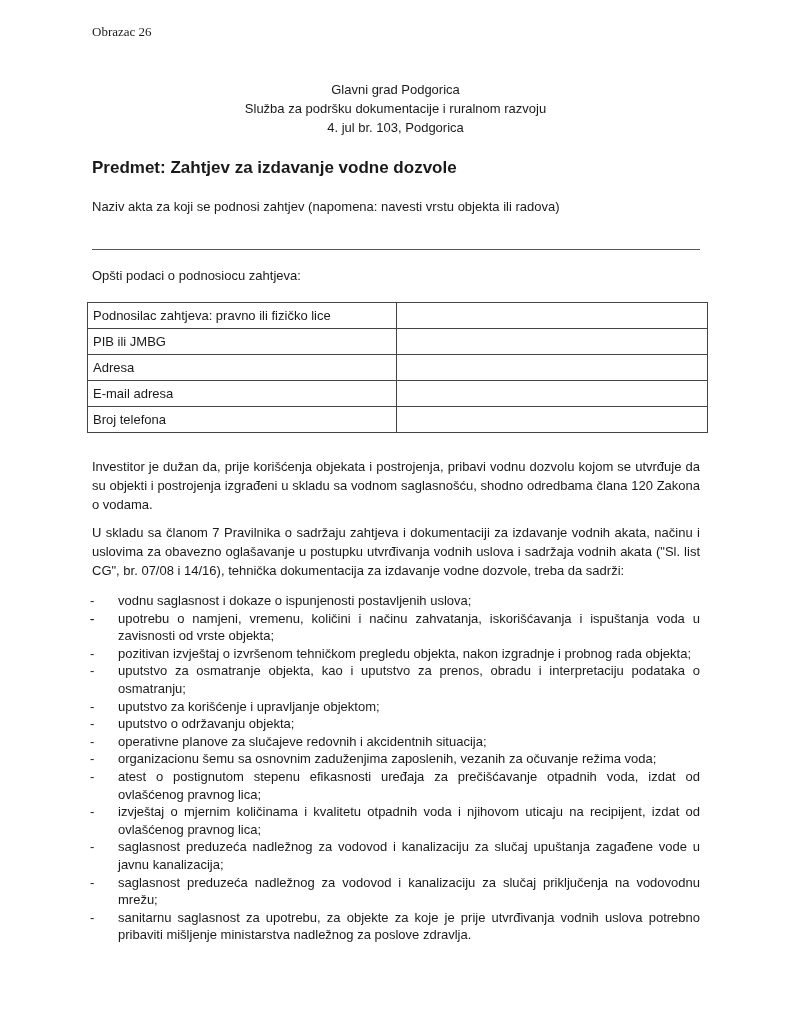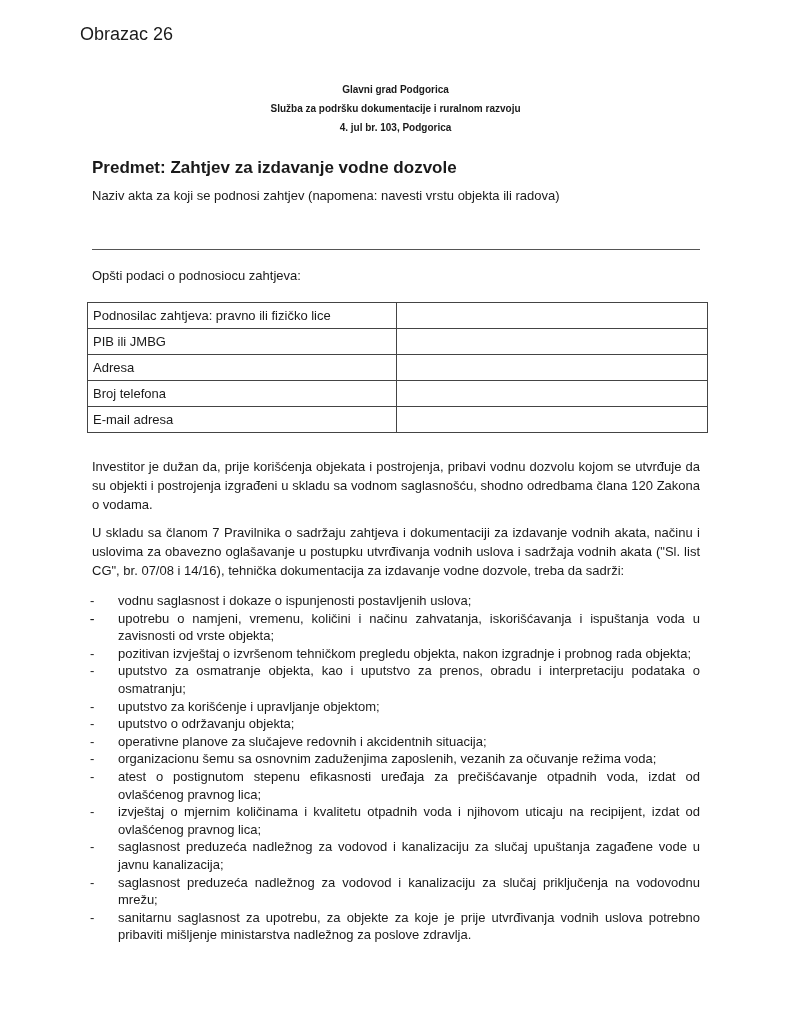--- a/index.html
+++ b/index.html
@@ -9,7 +9,7 @@
     font-size: 13px;
   }
   .abs { position: absolute; }
-  .form-no { left: 80px; top: 24px; font-size: 18px; }
+  .form-no { left: 92px; top: 24px; font-size: 13px; font-family: Liberation Serif, serif; }
   .header { left: 0; width: 791px; text-align: center; font-weight: bold; font-size: 10px; line-height: 20px; }
   .subject { left: 92px; top: 158px; font-weight: bold; font-size: 17px; }
   .naziv { left: 92px; top: 188px; font-size: 13px; }

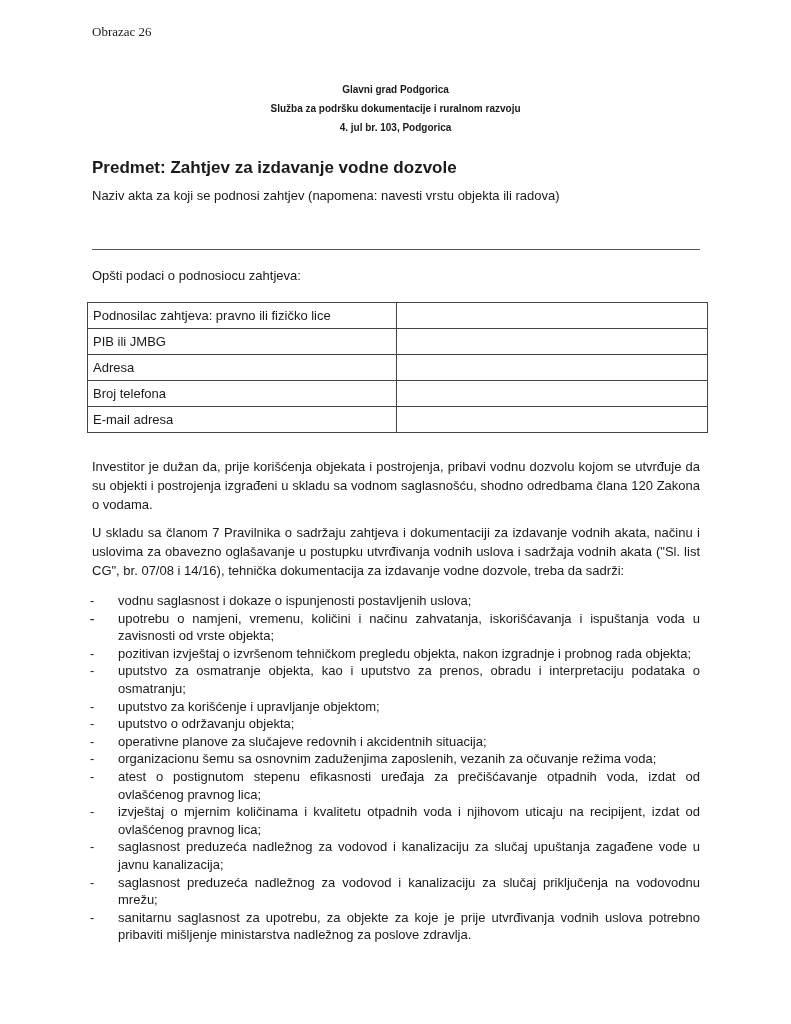--- a/index.html
+++ b/index.html
@@ -10,7 +10,7 @@
   }
   .abs { position: absolute; }
   .form-no { left: 92px; top: 24px; font-size: 13px; font-family: Liberation Serif, serif; }
-  .header { left: 0; width: 791px; text-align: center; font-weight: bold; font-size: 10px; line-height: 20px; }
+  .header { left: 0; width: 791px; text-align: center; font-weight: normal; font-size: 13px; line-height: 20px; }
   .subject { left: 92px; top: 158px; font-weight: bold; font-size: 17px; }
   .naziv { left: 92px; top: 188px; font-size: 13px; }
   .line { left: 92px; top: 249px; width: 608px; height: 0; border-top: 1px solid #555; }

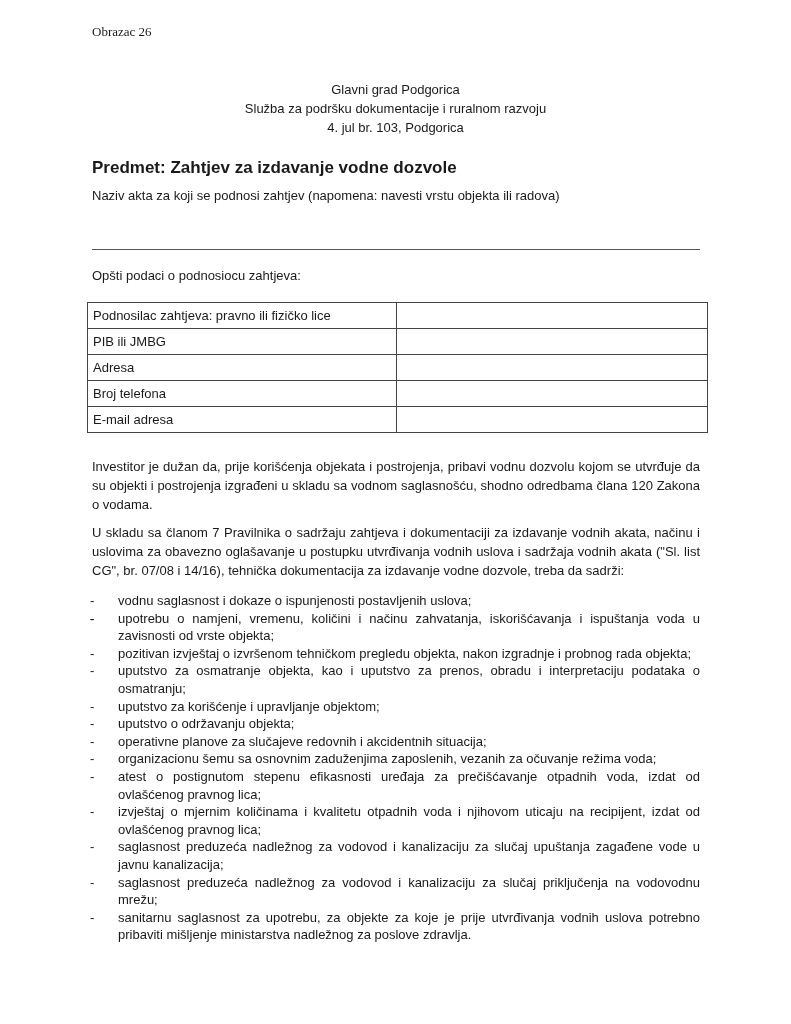--- a/index.html
+++ b/index.html
@@ -12,7 +12,7 @@
   .form-no { left: 92px; top: 24px; font-size: 13px; font-family: Liberation Serif, serif; }
   .header { left: 0; width: 791px; text-align: center; font-weight: normal; font-size: 13px; line-height: 20px; }
   .subject { left: 92px; top: 158px; font-weight: bold; font-size: 17px; }
-  .naziv { left: 92px; top: 188px; font-size: 13px; }
+  .naziv { left: 92px; top: 199px; font-size: 13px; }
   .line { left: 92px; top: 249px; width: 608px; height: 0; border-top: 1px solid #555; }
   .opsti { left: 92px; top: 268px; font-size: 13px; text-align: center; }
   table.info { position: absolute; left: 87px; top: 302px; width: 621px; border-collapse: collapse; }

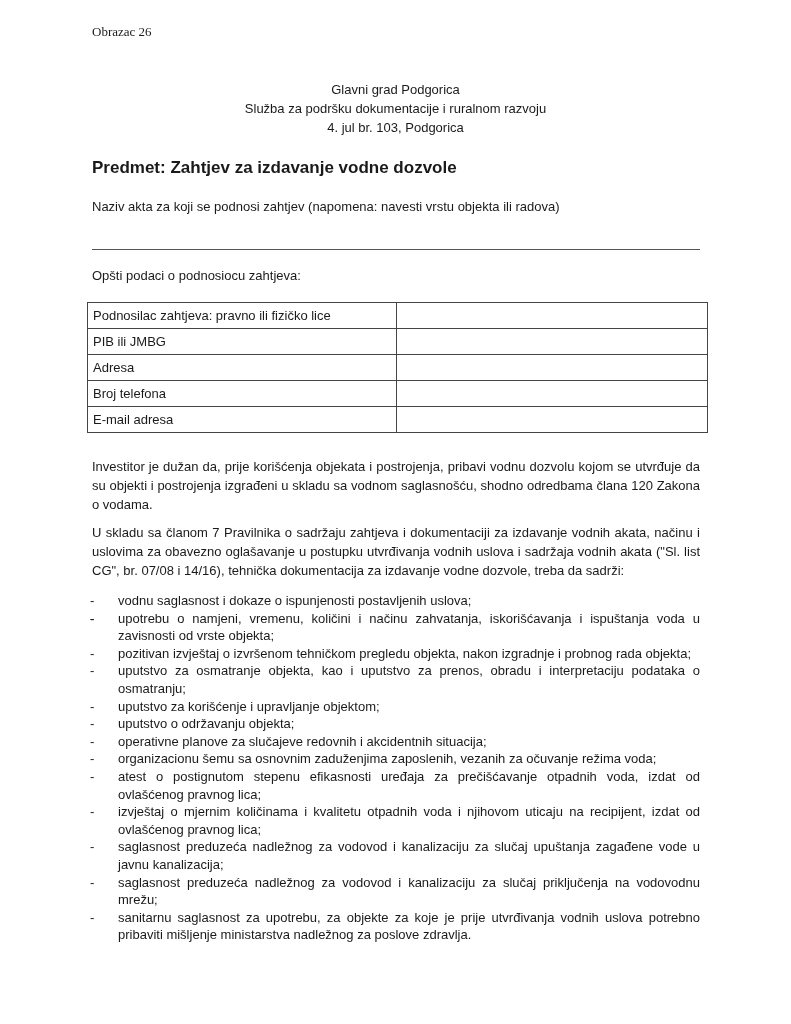--- a/index.html
+++ b/index.html
@@ -54,11 +54,11 @@
       <td></td>
     </tr>
     <tr>
-      <td class="lbl">Broj telefona</td>
+      <td class="lbl">E-mail adresa</td>
       <td></td>
     </tr>
     <tr>
-      <td class="lbl">E-mail adresa</td>
+      <td class="lbl">Broj telefona</td>
       <td></td>
     </tr>
   </tbody>

